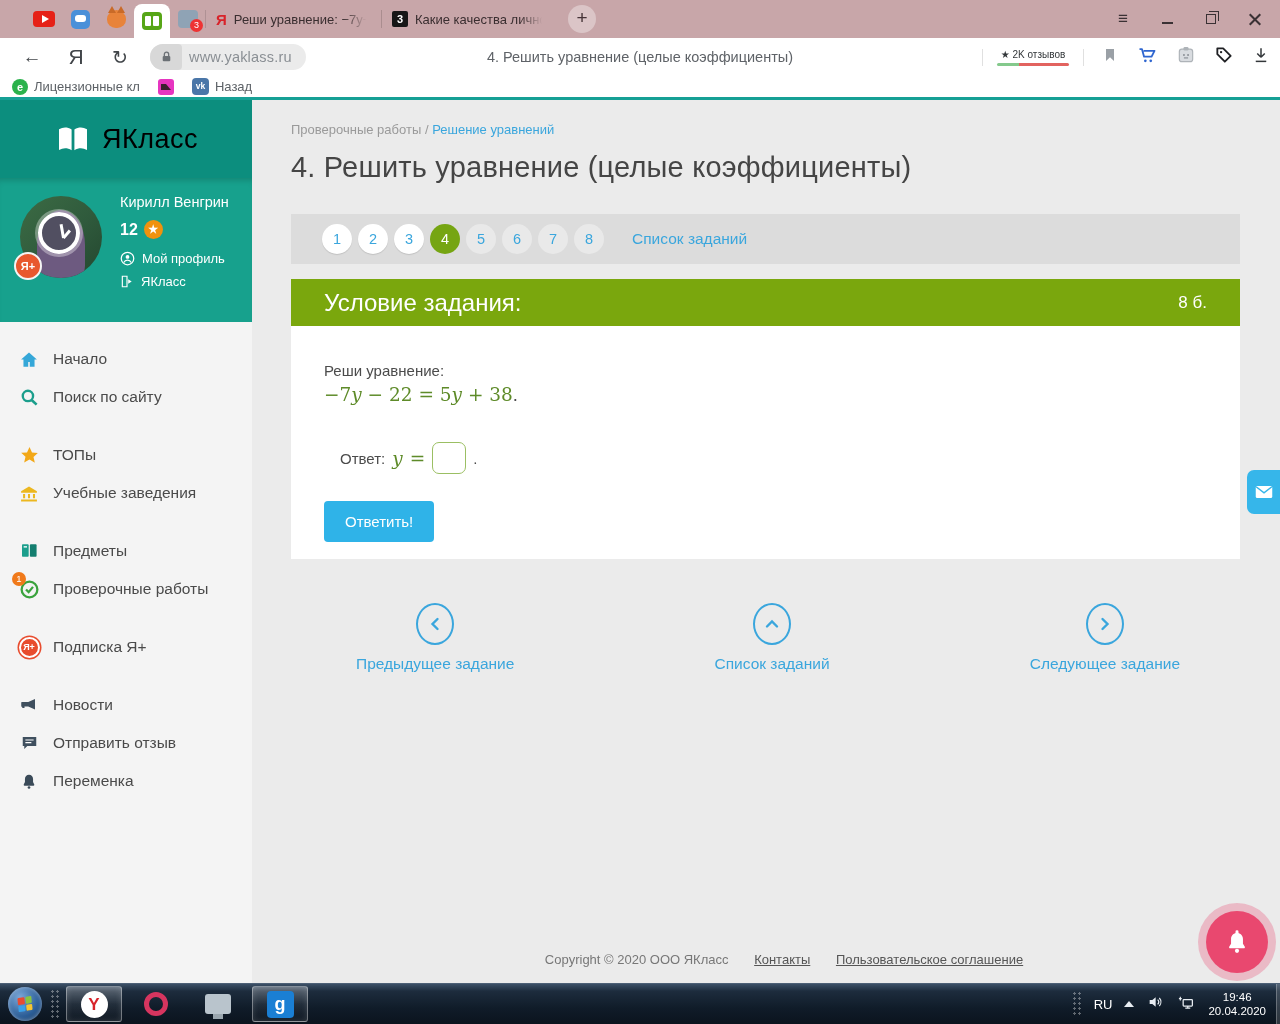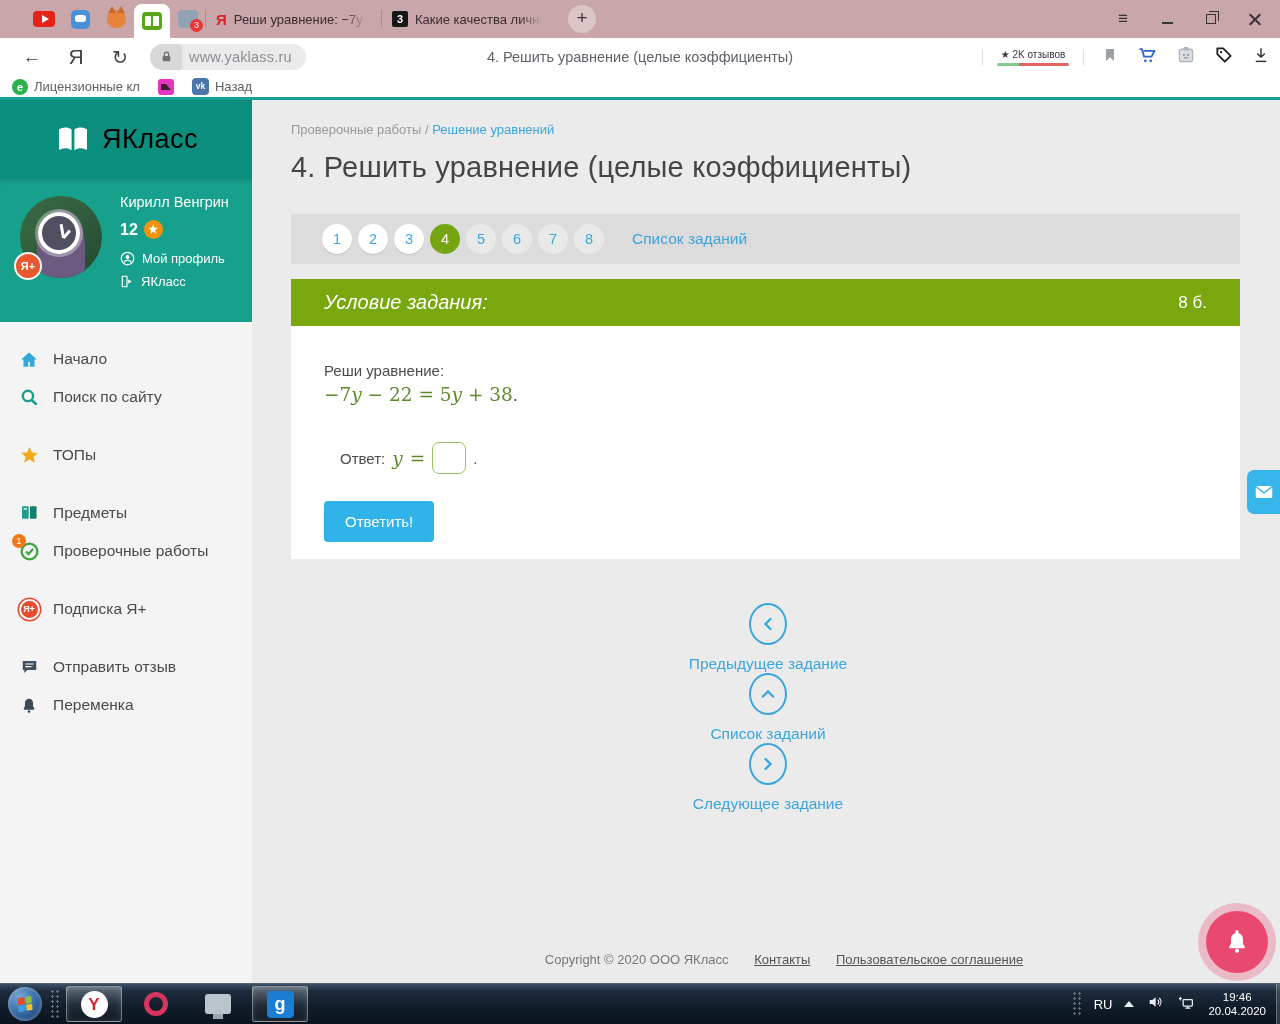--- a/index.html
+++ b/index.html
@@ -97,7 +97,7 @@
 
   .card { margin-top:15px; width:949px; }
   .card-head { height:47px; background:#7aa70d; color:#fff; display:flex; align-items:center; justify-content:space-between; padding:0 33px; }
-  .card-head .h { font-size:20px;font-style:italic; }
+  .card-head .h { font-size:24px; }
   .card-head .pts { font-size:17px; }
   .card-body { background:#fff; height:233px; padding:36px 33px 0; }
   .prompt { font-size:15px; color:#4b4b4b; }

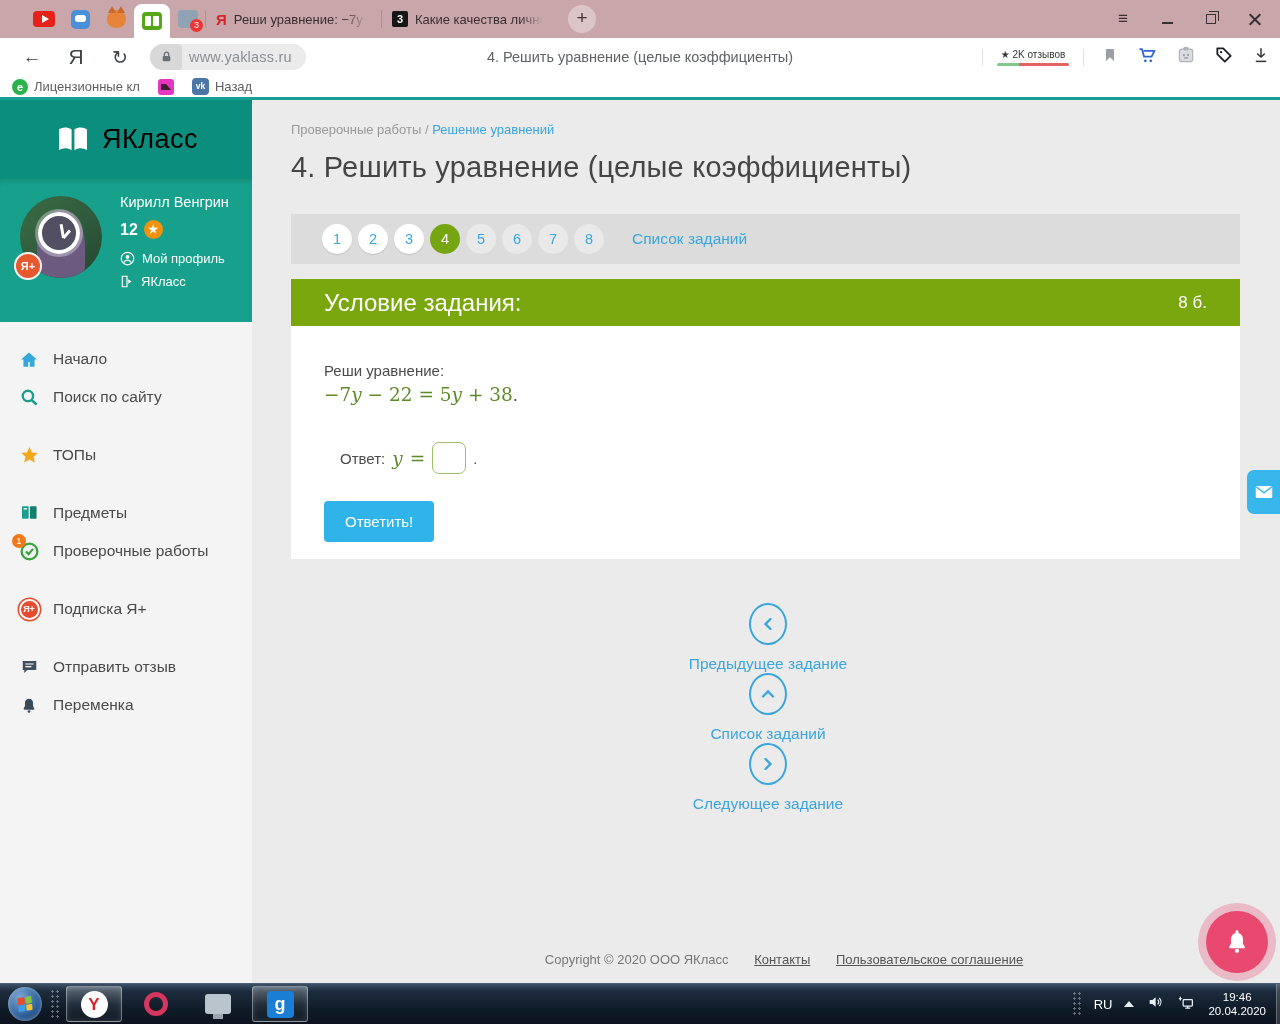--- a/index.html
+++ b/index.html
@@ -322,6 +322,14 @@
           </span>
         <span>ТОПы</span>
       </div>
+      <div class="mi">
+        <span class="ic">
+            <svg width="20" height="19" viewBox="0 0 24 24">
+              <path d="M2 9 12 3l10 6v2H2zM4.5 12.5h2.6V18H4.5zm6.2 0h2.6V18h-2.6zm6.3 0h2.6V18H17zM2 19.5h20V22H2z" fill="#ecb71f"></path>
+            </svg>
+          </span>
+        <span>Учебные заведения</span>
+      </div>
       <div class="mi-gap"></div>
       <div class="mi">
         <span class="ic">

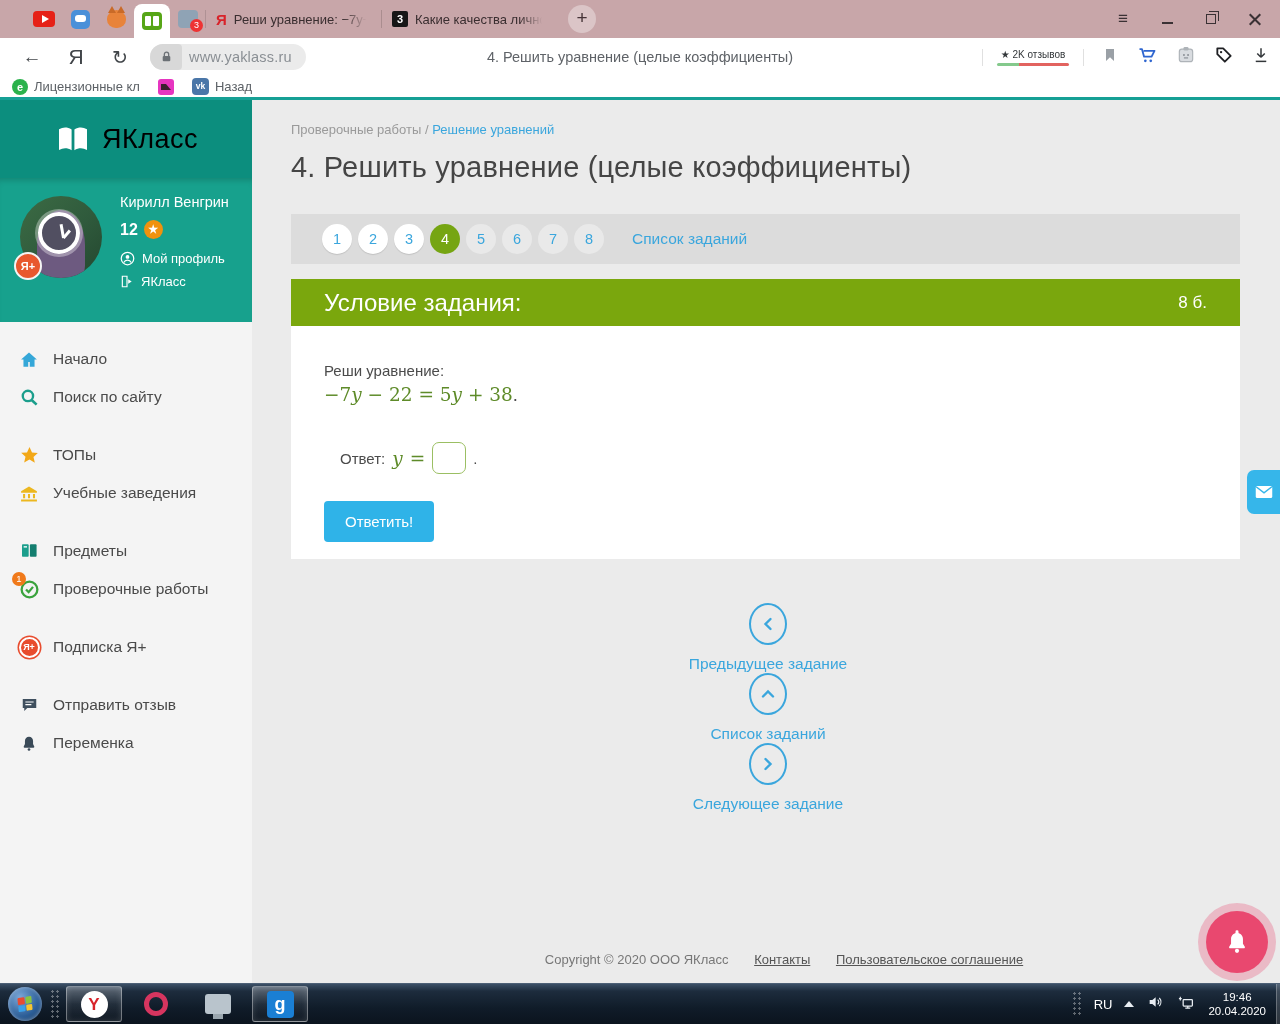--- a/index.html
+++ b/index.html
@@ -110,7 +110,7 @@
   .answer-input { width:34px; height:32px; border:1.5px solid #9bbf63; border-radius:7px; background:#fff; outline:none; font-size:16px; text-align:center; }
   .submit-btn { margin-top:27px; background:#2fb3e8; border:none; border-radius:4px; color:#fff; font-size:15px; padding:12px 21px; cursor:pointer; font-family:"Liberation Sans",sans-serif; }
 
-  .bottom-nav { margin-top:44px; width:949px; display:flex; justify-content:space-between; padding:0 60px 0 65px;flex-direction:column; }
+  .bottom-nav { margin-top:44px; width:949px; display:flex; justify-content:space-between; padding:0 60px 0 65px; }
   .bn { display:flex; flex-direction:column; align-items:center; gap:10px; cursor:pointer; }
   .bn-circle { width:38px; height:42px; border:2px solid #3aa6dd; border-radius:50%; display:flex; align-items:center; justify-content:center; }
   .bn-label { color:#3aa6dd; font-size:15.5px; }

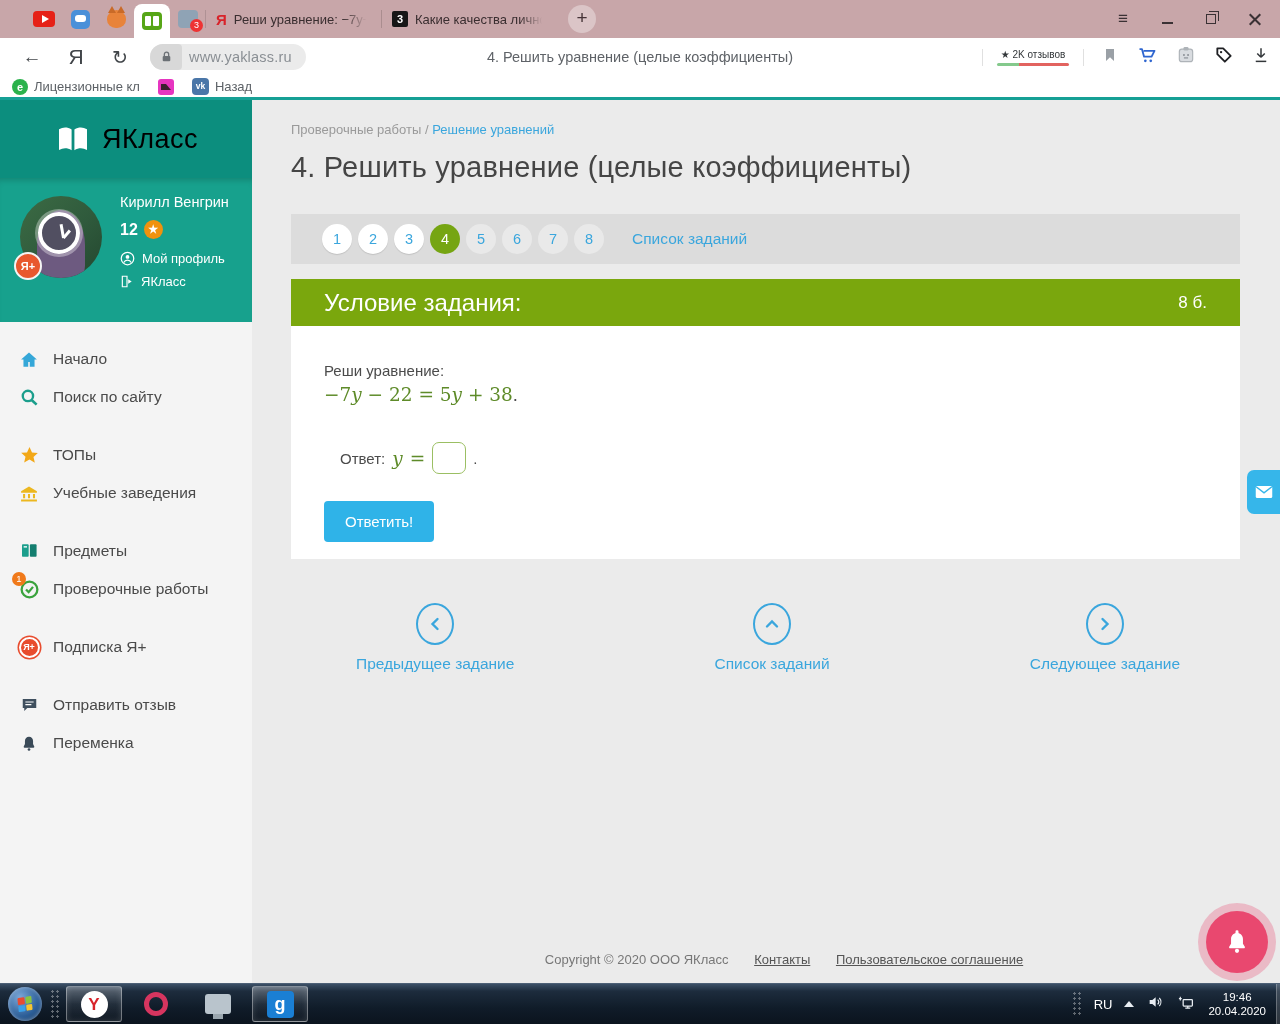--- a/index.html
+++ b/index.html
@@ -361,6 +361,15 @@
       <div class="mi-gap"></div>
       <div class="mi">
         <span class="ic">
+            <svg width="20" height="18" viewBox="0 0 24 24">
+              <path d="M20 4v14l-9-4H6v2H3v-2.5H2v-5h1V8h3l-.01.01H11z" fill="#3f4f5e"></path>
+              <rect x="2" y="8" width="2.4" height="6.5" fill="#3f4f5e"></rect>
+            </svg>
+          </span>
+        <span>Новости</span>
+      </div>
+      <div class="mi">
+        <span class="ic">
             <svg width="19" height="18" viewBox="0 0 24 24">
               <path d="M3 4h18v12H9l-4 4v-4H3z" fill="#3f4f5e"></path>
               <path d="M6.5 8h11M6.5 11.5h8" stroke="#fff" stroke-width="1.6"></path>

